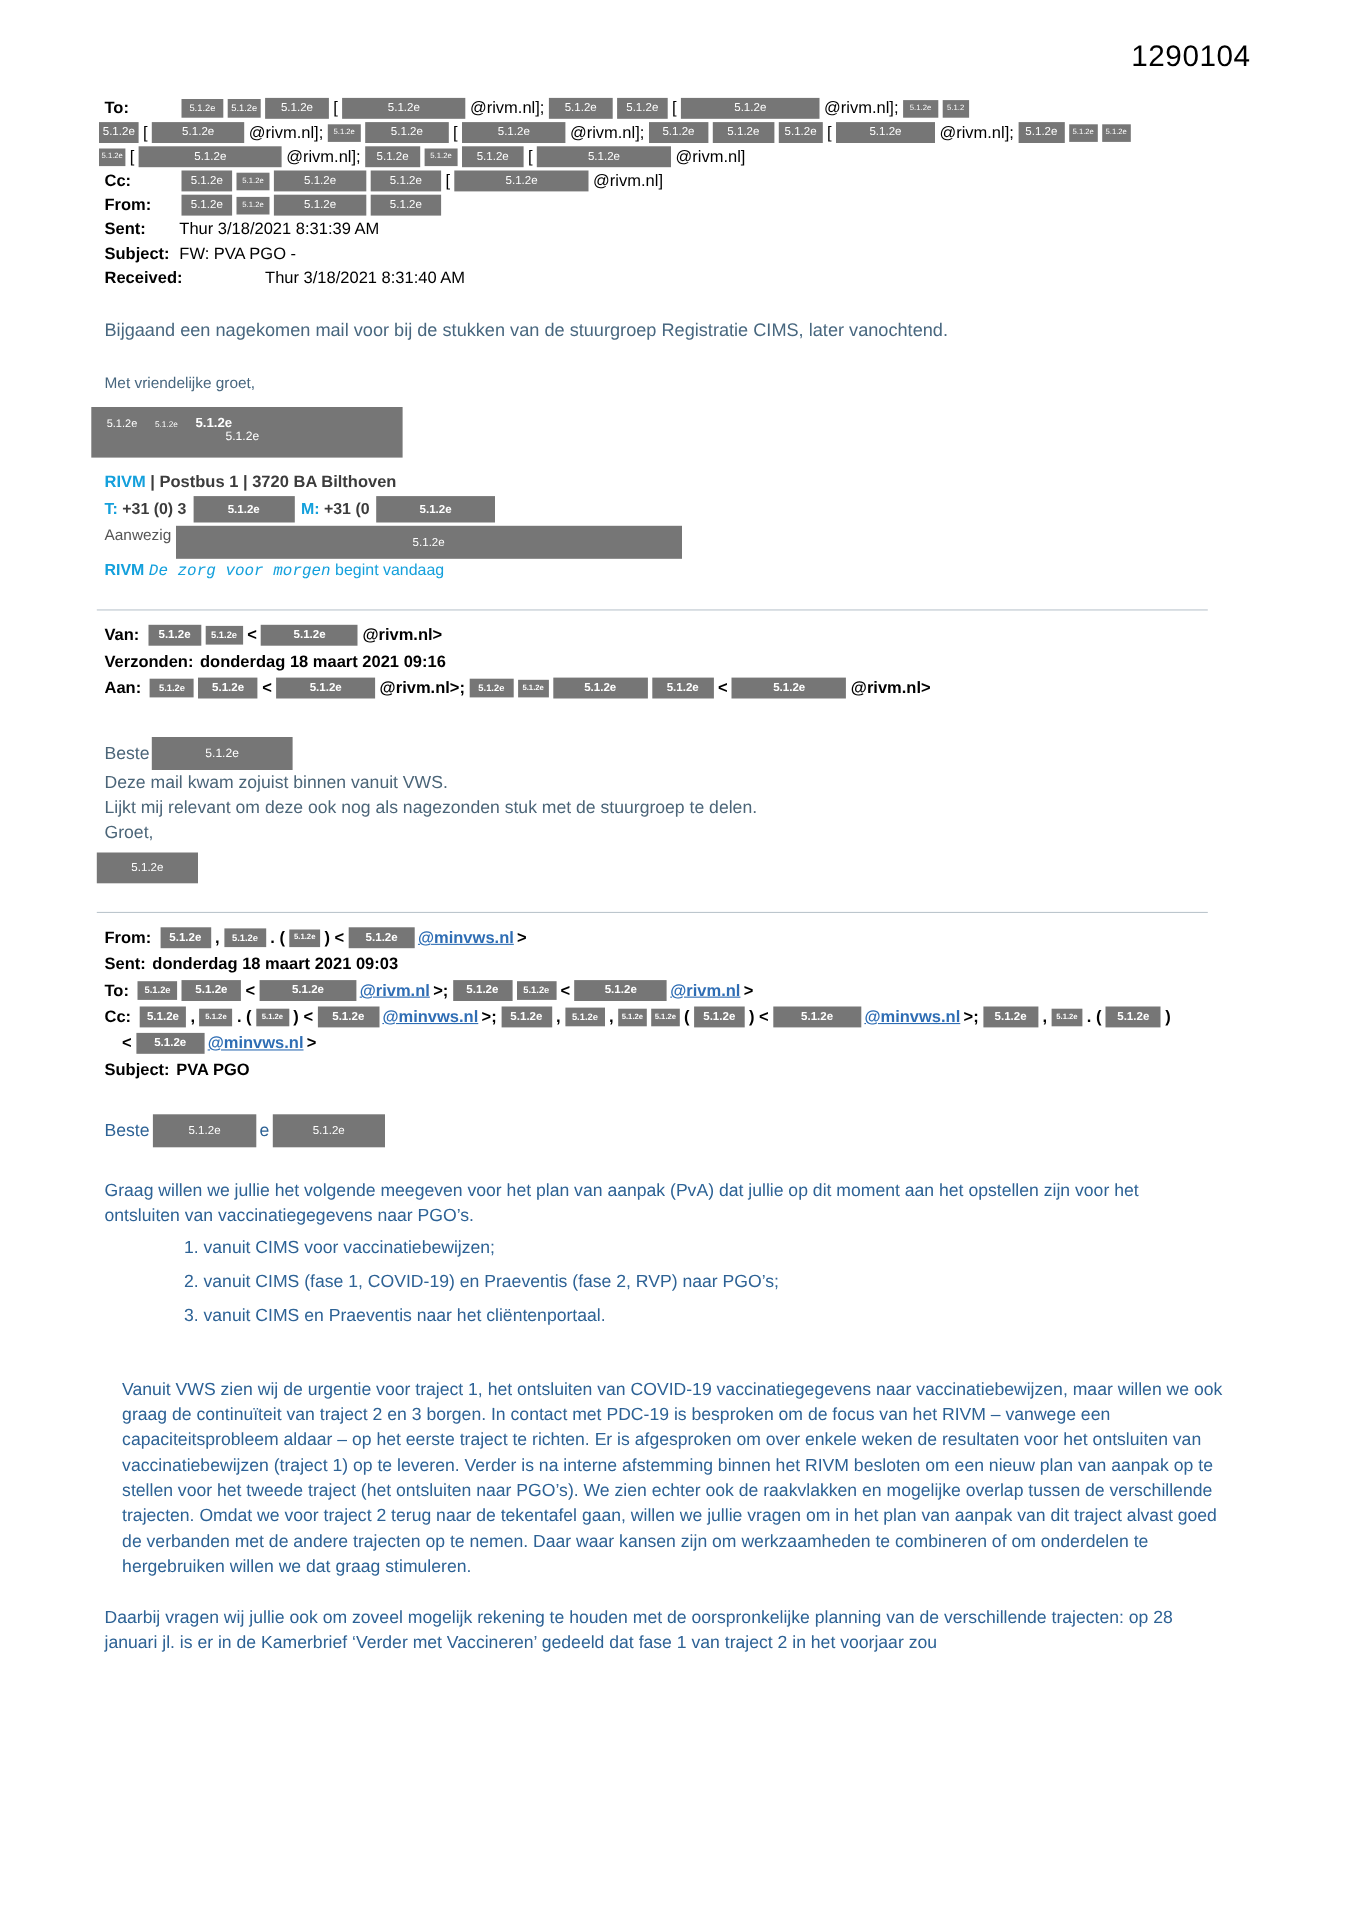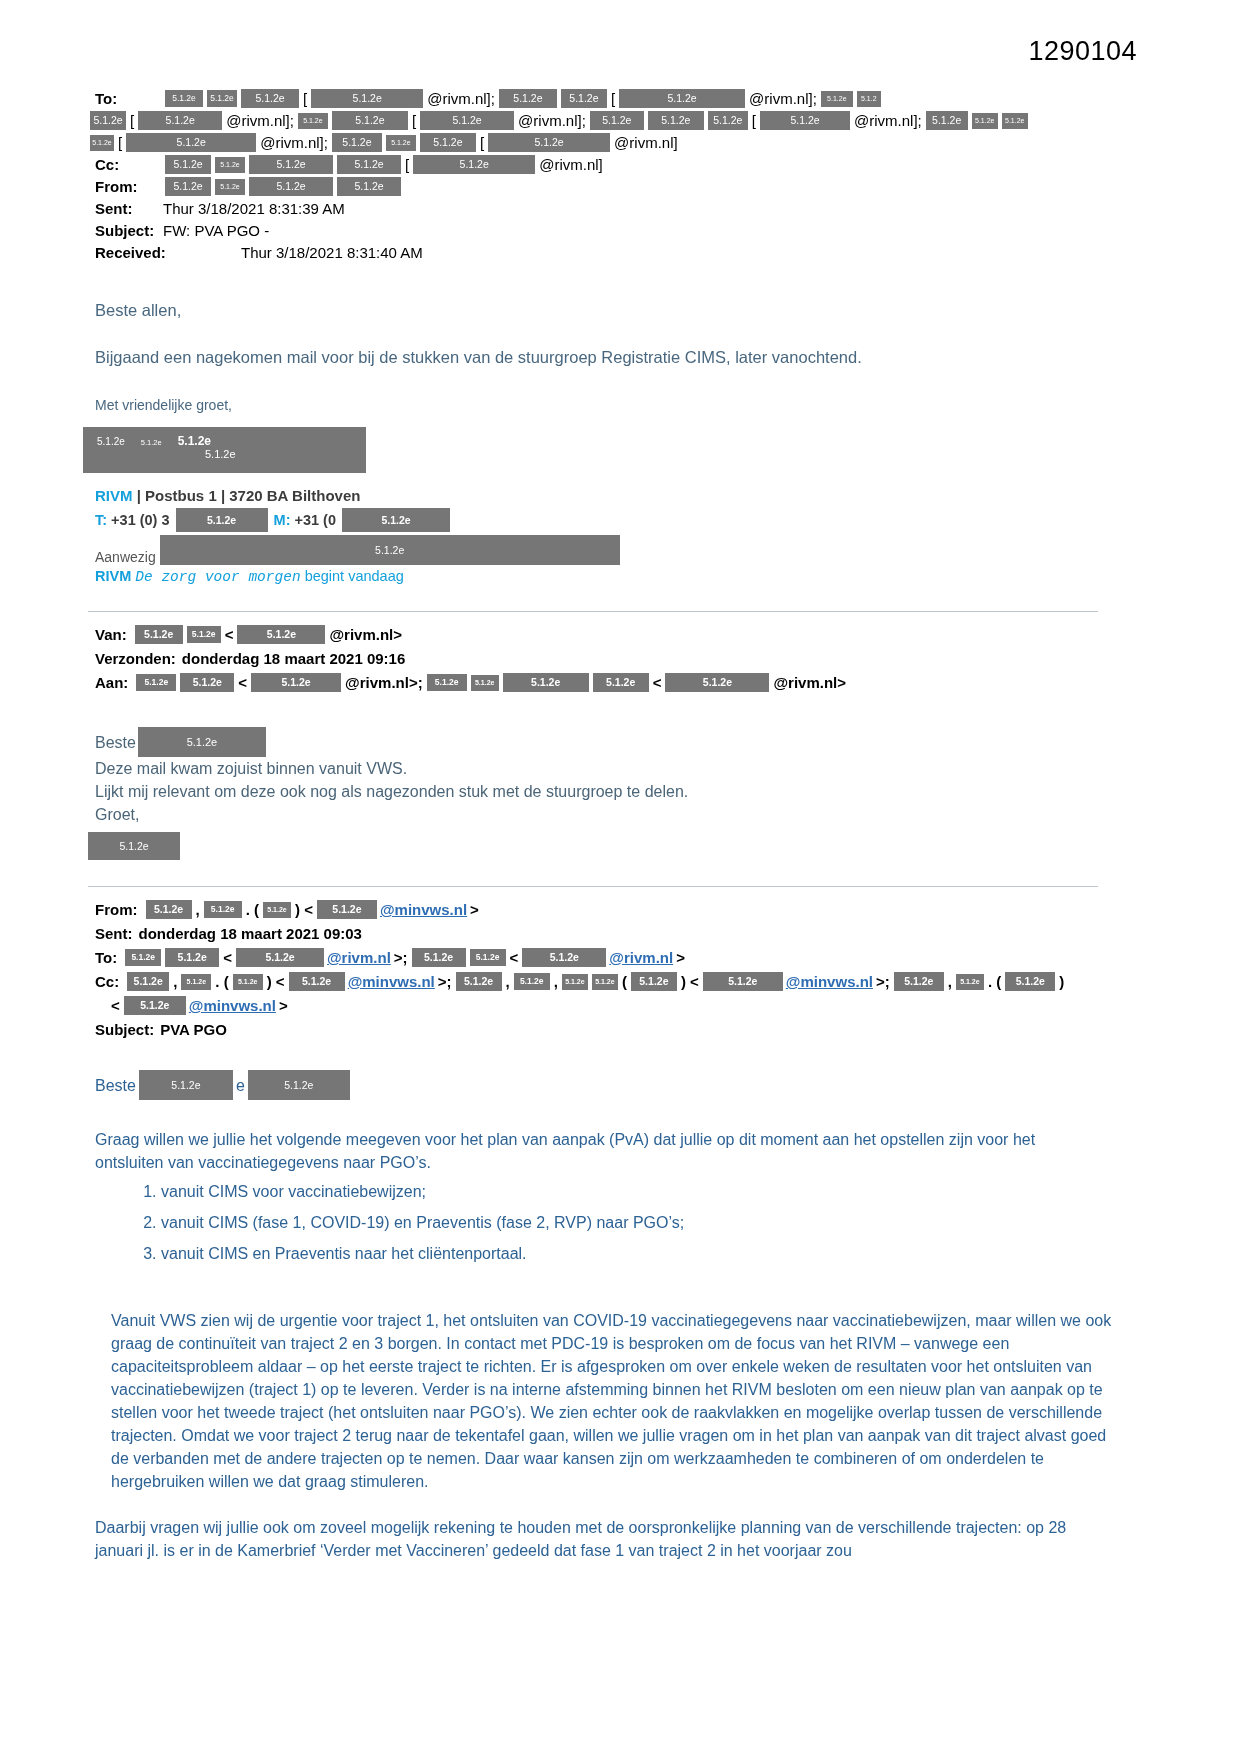--- a/index.html
+++ b/index.html
@@ -174,7 +174,6 @@
         <span class="hval shift">Thur 3/18/2021 8:31:40 AM</span>
       </div>
 
-      <p class="body1 b1-greet">Beste allen,</p>
       <p class="body1 b1-p1">Bijgaand een nagekomen mail voor bij de stukken van de stuurgroep Registratie CIMS, later vanochtend.</p>
       <p class="body1 b1-close">Met vriendelijke groet,</p>
 

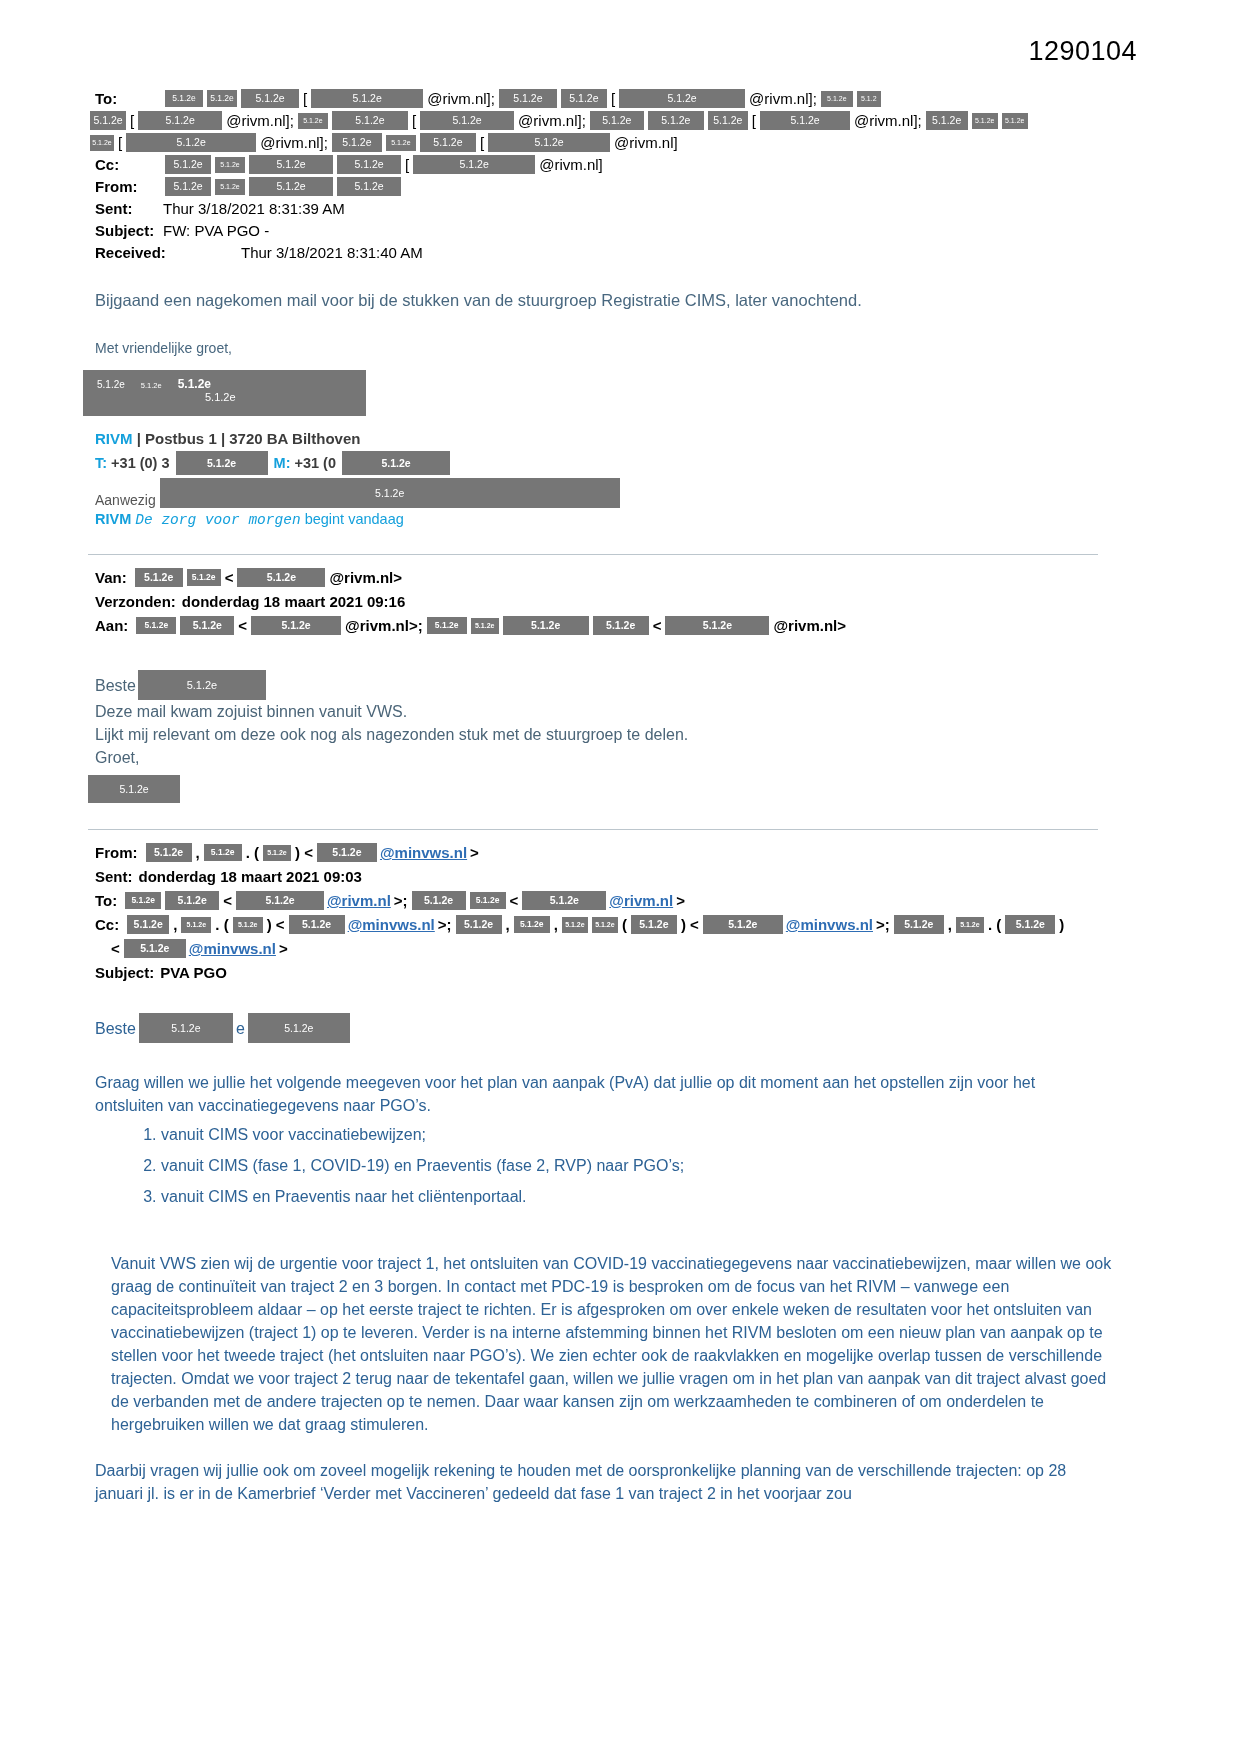--- a/index.html
+++ b/index.html
@@ -49,7 +49,7 @@
   .blue-b { color:#14a0dc; margin-right:4px; }
   .sig-phone .chip { height:24px; width:92px; margin:0 6px; }
   .sig-phone .chip.m2 { width:108px; }
-  .sig-avail { display:flex; align-items:flex-end; margin-top:3px; font-size:14px; color:#555; }
+  .sig-avail { display:flex; align-items:flex-start; margin-top:3px; font-size:14px; color:#555; }
   .sig-avail .chip { width:460px; height:30px; margin-left:4px; }
   .sig-tagline { margin-top:3px; font-size:14.5px; color:#14a0dc; }
   .sig-tagline .it { font-style:italic;font-family:Liberation Mono, monospace; }

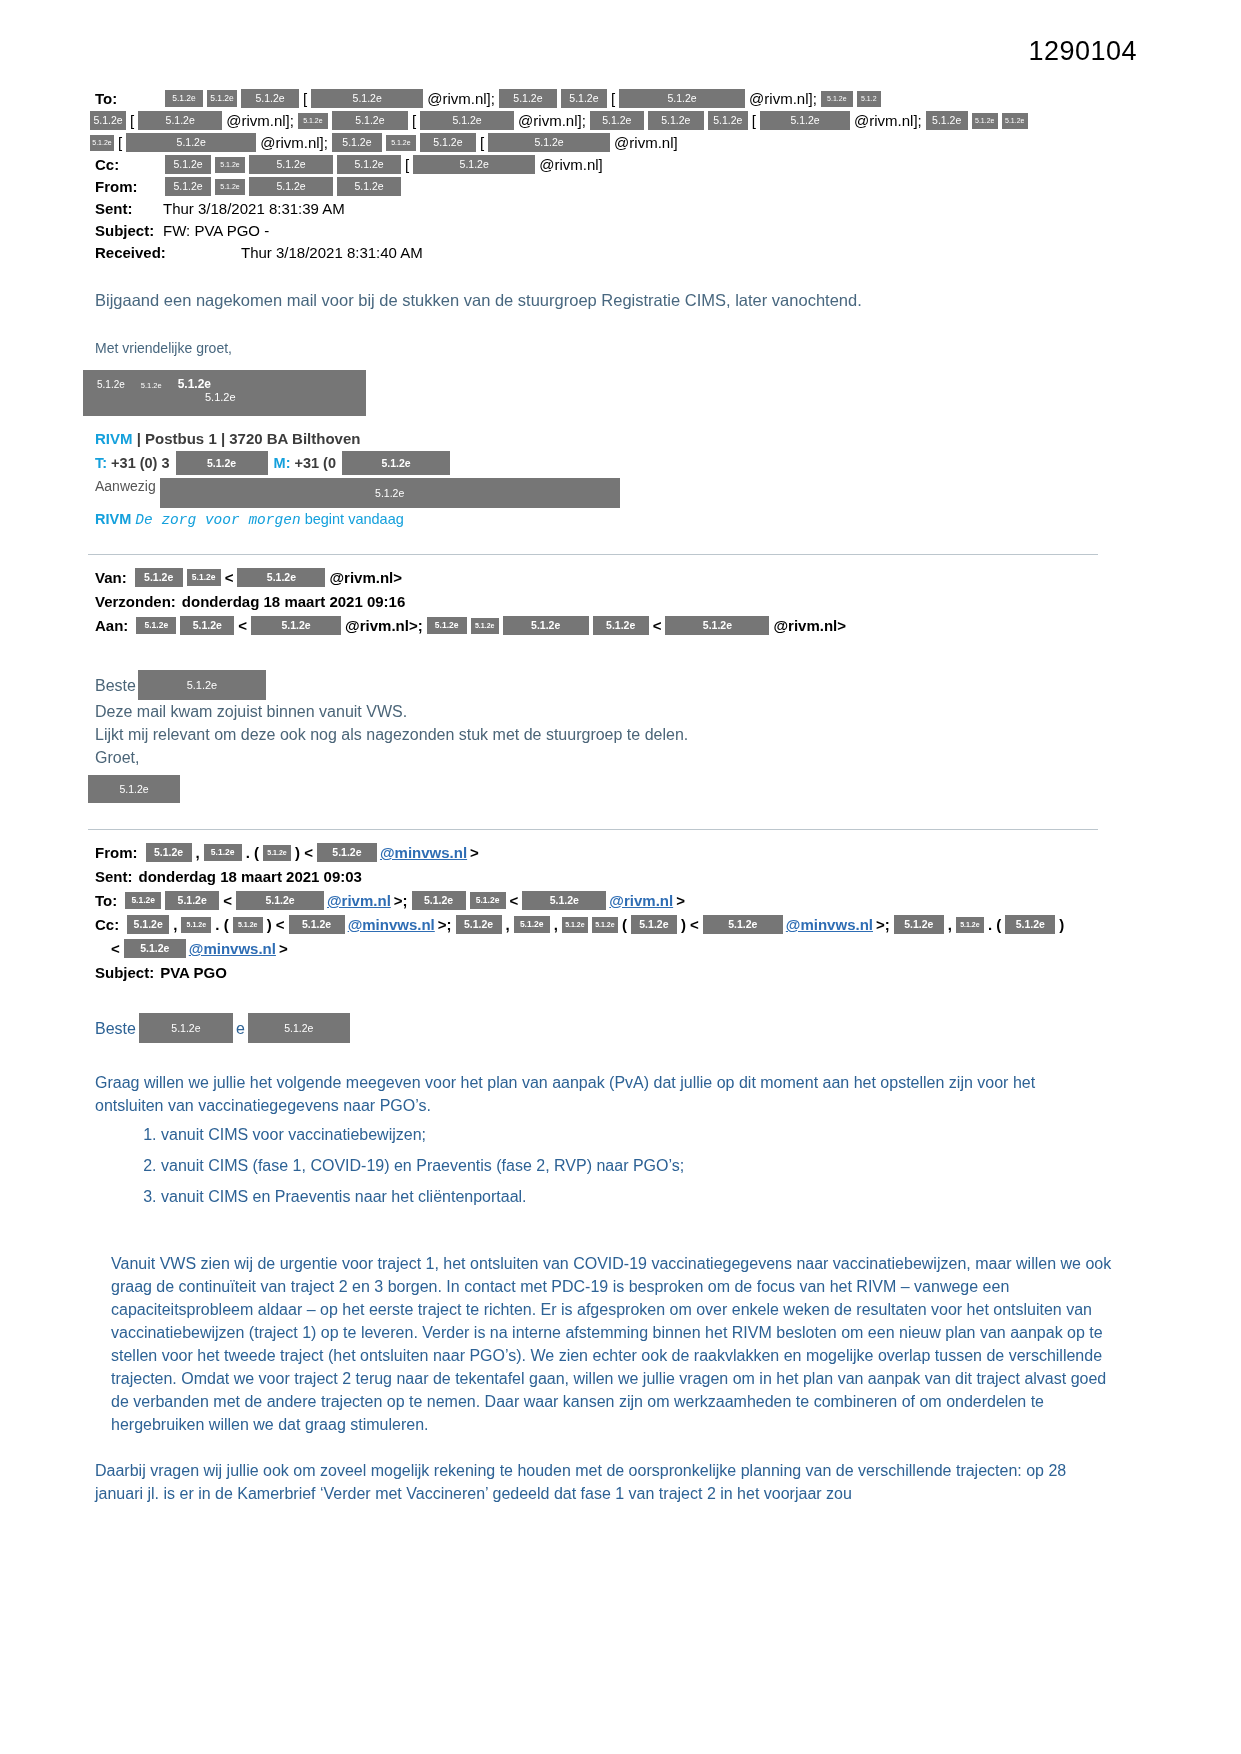--- a/index.html
+++ b/index.html
@@ -73,7 +73,7 @@
   .b3-p1 { margin-top:28px; }
   .b3-p2 { margin-top:24px; }
   ol.b3-list { margin:6px 0 0 0; padding-left:66px; color:#2d6295; font-size:16px; line-height:23px; }
-  ol.b3-list li { margin-bottom:8px; }
+  ol.b3-list li { margin-bottom:8px;margin-left:24px; }
   .b3-p3 { margin-top:44px;margin-left:16px; }
   .b3-p4 { margin-top:23px; }
 </style>

